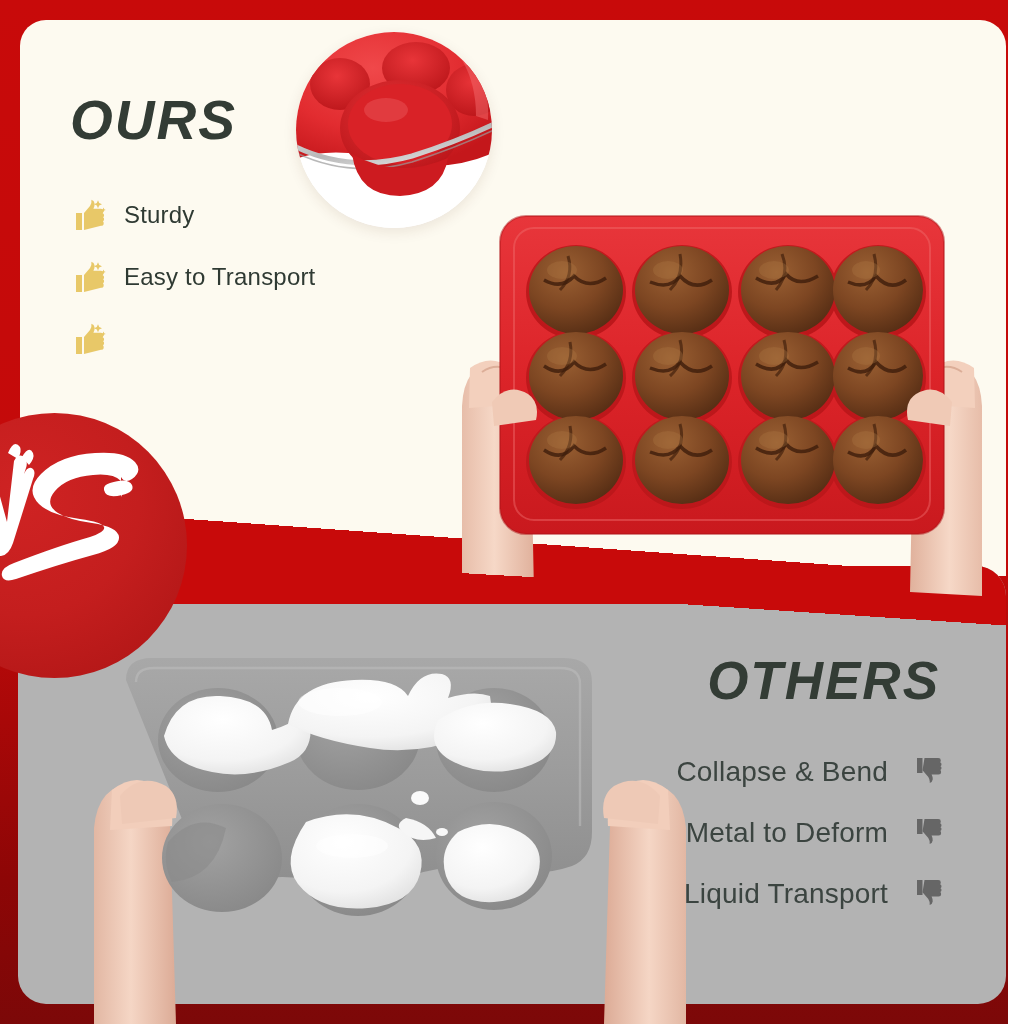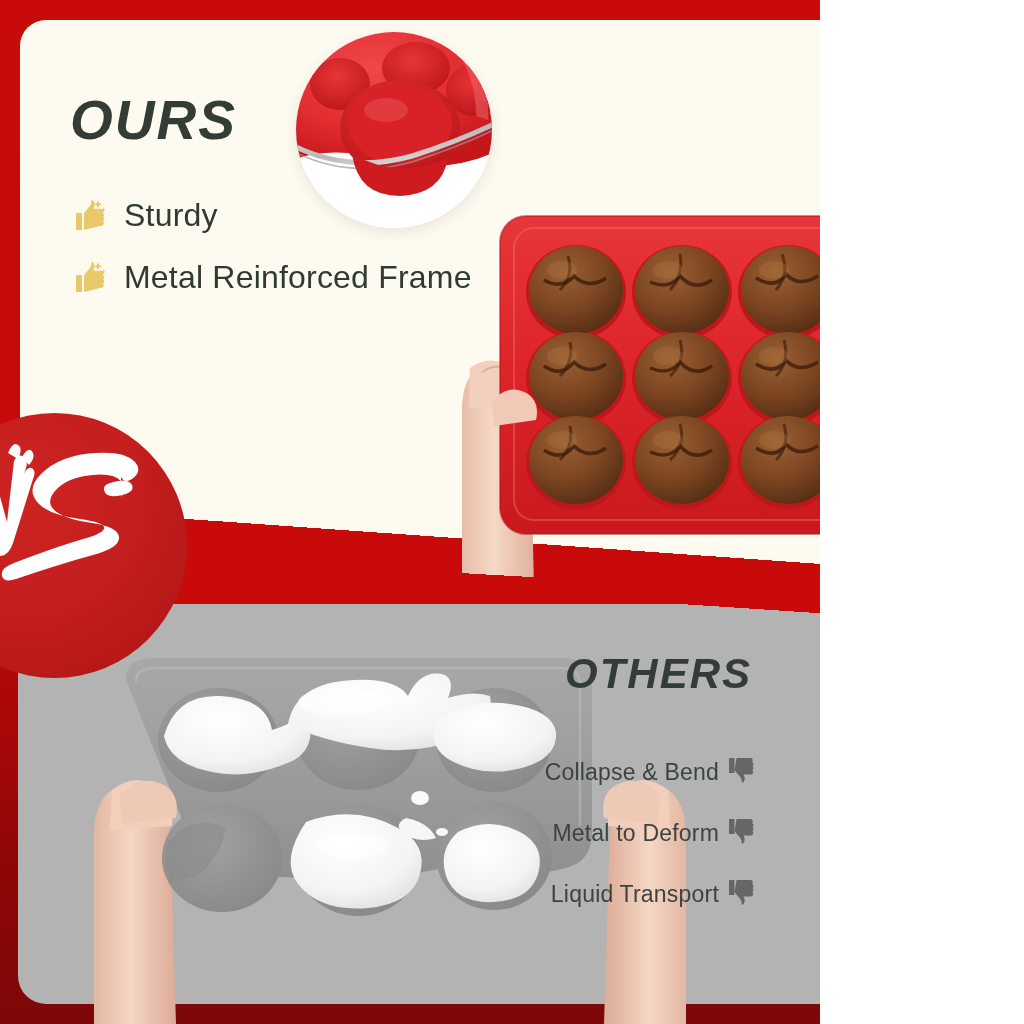--- a/index.html
+++ b/index.html
@@ -6,7 +6,7 @@
   html,body{margin:0;padding:0;background:#ffffff;}
   *{box-sizing:border-box;}
   .stage{
-    position:relative;width:820px;height:1024px;overflow:hidden;
+    position:relative;width:1008px;height:1024px;overflow:hidden;
     font-family:"Liberation Sans", sans-serif;
     background:linear-gradient(180deg,#c80a0a 0%,#c30a0a 55%,#8d0606 86%,#7c0808 100%);
   }

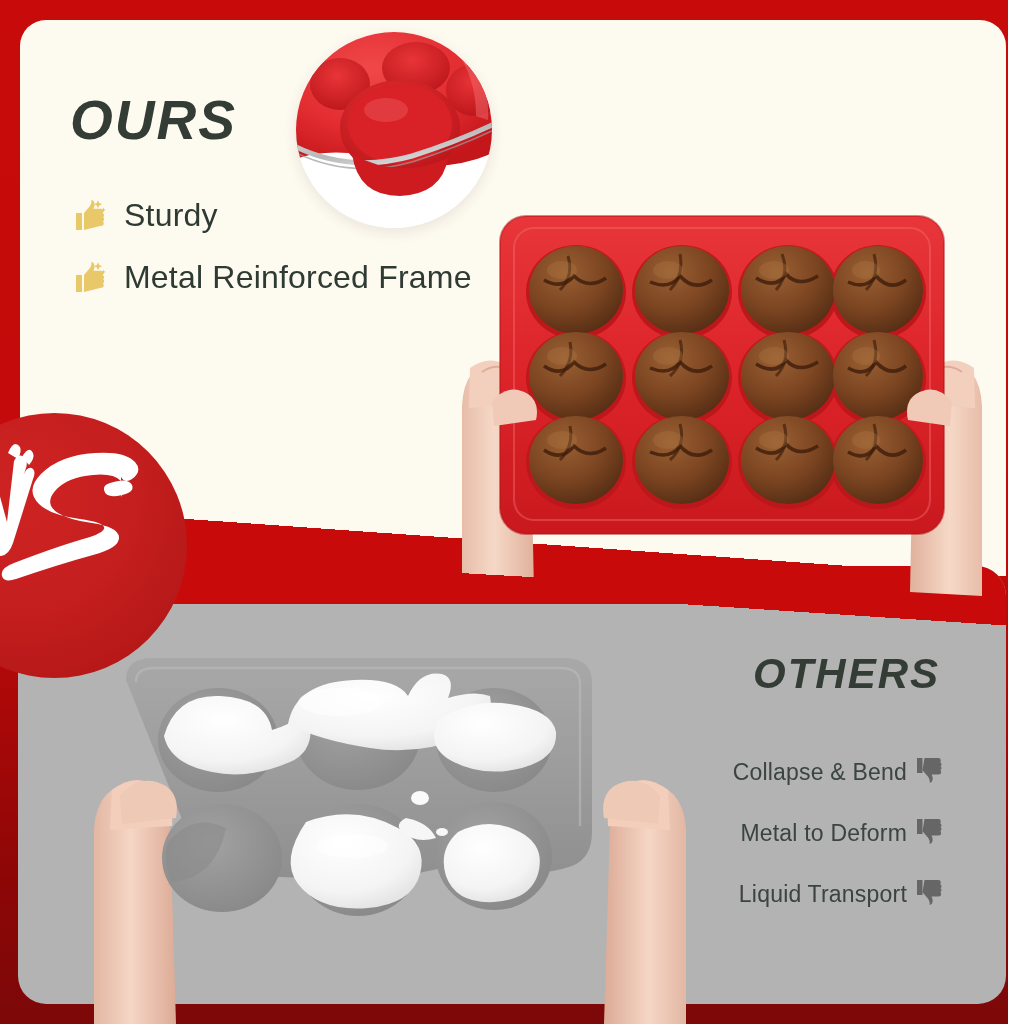--- a/index.html
+++ b/index.html
@@ -56,7 +56,7 @@
   .feat-ours{position:absolute;left:74px;top:197px;z-index:8;}
   .feat-ours .row{display:flex;align-items:center;margin-bottom:26px;height:36px;}
   .feat-ours .label{
-    font-size:32px;color:#2f3a33;margin-left:18px;letter-spacing:.2px;
+    font-size:24px;color:#2f3a33;margin-left:18px;letter-spacing:.2px;
   }
   .feat-others{position:absolute;right:62px;top:755px;z-index:8;}
   .feat-others .row{

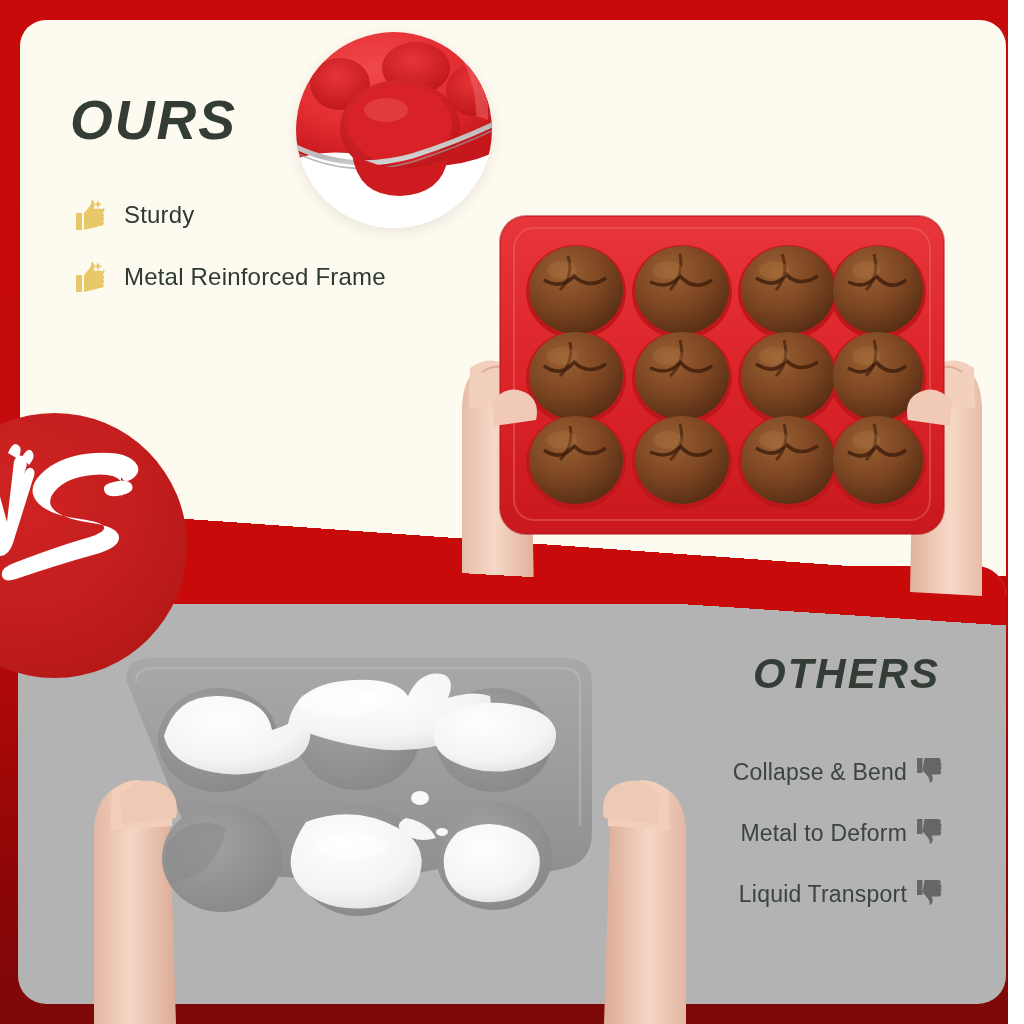--- a/index.html
+++ b/index.html
@@ -311,6 +311,17 @@
           <path d="M29.5 8.6l.7 1.6 1.6.7-1.6.7-.7 1.6-.7-1.6-1.6-.7 1.6-.7z"></path>
         </g>
       </svg>
+      <span class="label">Easy to Transport</span>
+    </div>
+    <div class="row">
+      <svg class="ico" width="32" height="33" viewBox="0 0 32 33">
+        <g fill="#e8c868">
+          <path d="M2 14h6v17H2z"></path>
+          <path d="M10 31V14l6-7q2-3 1.4-6.2 2.8.6 3.2 3.6.3 2.4-1.2 5.4h7.4q2.6 0 2.6 2.5 0 1.1-.7 1.9 1.4.4 1.4 2.1 0 1.3-1 2 1 .5 1 2 0 1.4-1.2 2 .8.6.8 1.9 0 2.6-2.7 2.6z"></path>
+          <path d="M24 1.2l1.2 2.8 2.8 1.2-2.8 1.2L24 9.2 22.8 6.4 20 5.2l2.8-1.2z"></path>
+          <path d="M29.5 8.6l.7 1.6 1.6.7-1.6.7-.7 1.6-.7-1.6-1.6-.7 1.6-.7z"></path>
+        </g>
+      </svg>
       <span class="label">Metal Reinforced Frame</span>
     </div>
   </div>

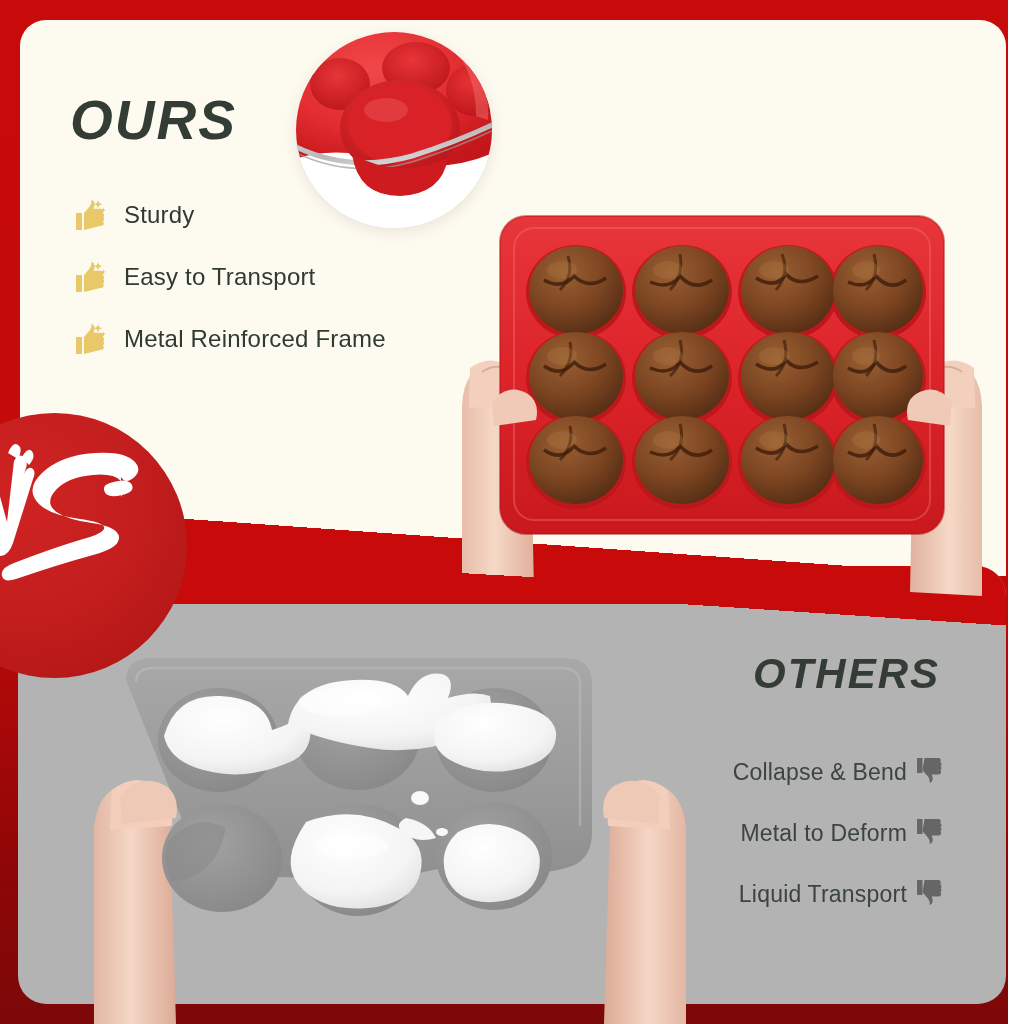--- a/index.html
+++ b/index.html
@@ -322,7 +322,6 @@
           <path d="M29.5 8.6l.7 1.6 1.6.7-1.6.7-.7 1.6-.7-1.6-1.6-.7 1.6-.7z"></path>
         </g>
       </svg>
-      <span class="label">Metal Reinforced Frame</span>
     </div>
   </div>
 

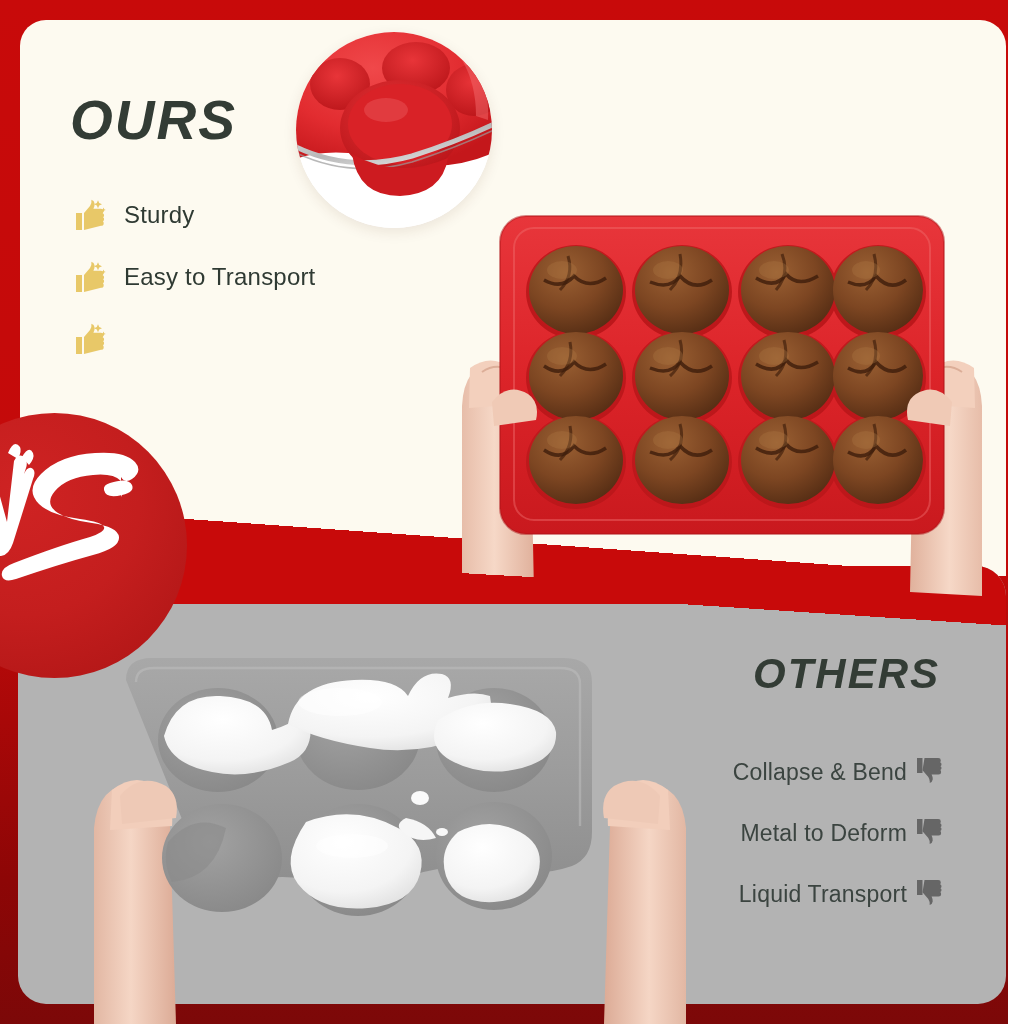--- a/index.html
+++ b/index.html
@@ -48,7 +48,7 @@
   }
   .others-title{
     position:absolute;right:68px;top:650px;
-    font-size:42px;font-weight:bold;font-style:italic;letter-spacing:2px;
+    font-size:53px;font-weight:bold;font-style:italic;letter-spacing:2px;
     color:#333c35;z-index:8;
   }
 

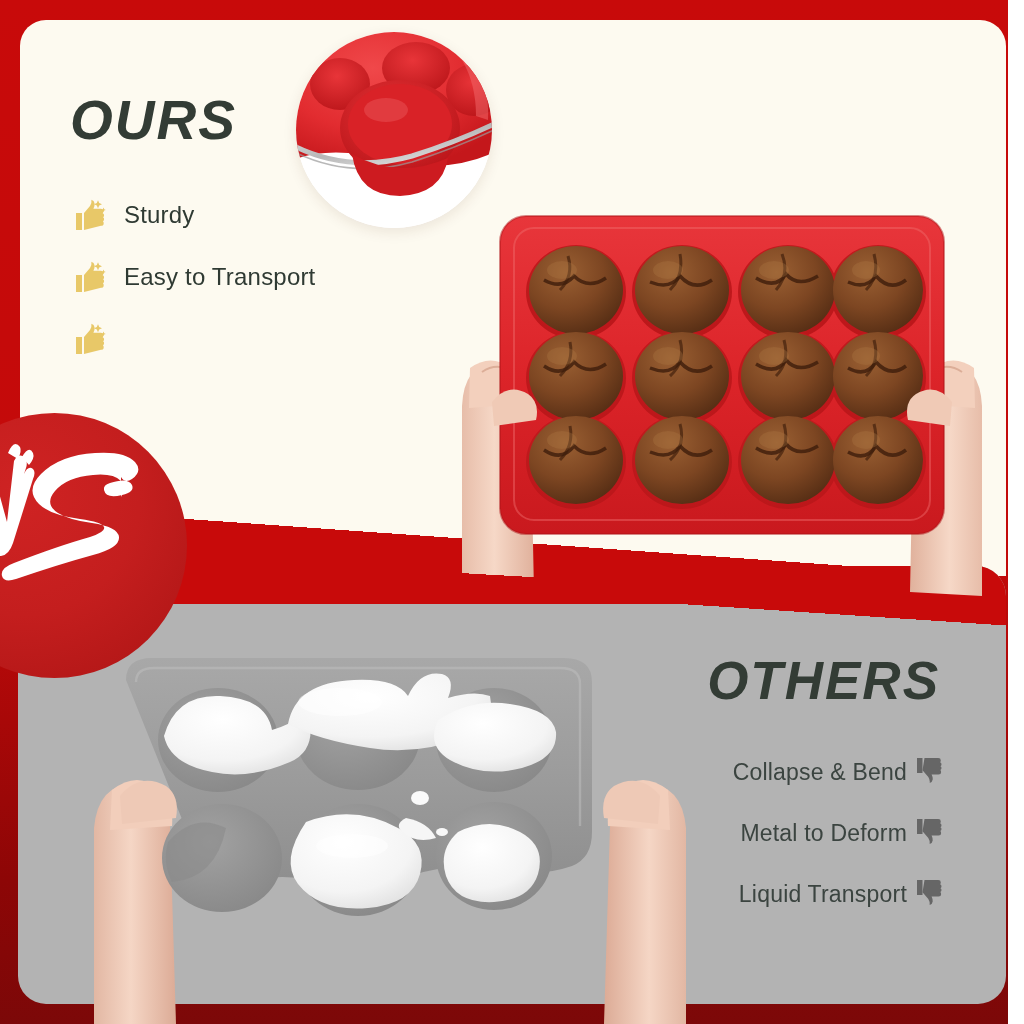--- a/index.html
+++ b/index.html
@@ -64,7 +64,7 @@
     margin-bottom:27px;height:34px;
   }
   .feat-others .label{
-    font-size:23px;color:#3b4440;margin-right:9px;letter-spacing:.2px;
+    font-size:28px;color:#3b4440;margin-right:28px;letter-spacing:.2px;
   }
   .ico{flex:0 0 auto;display:block;}
 

